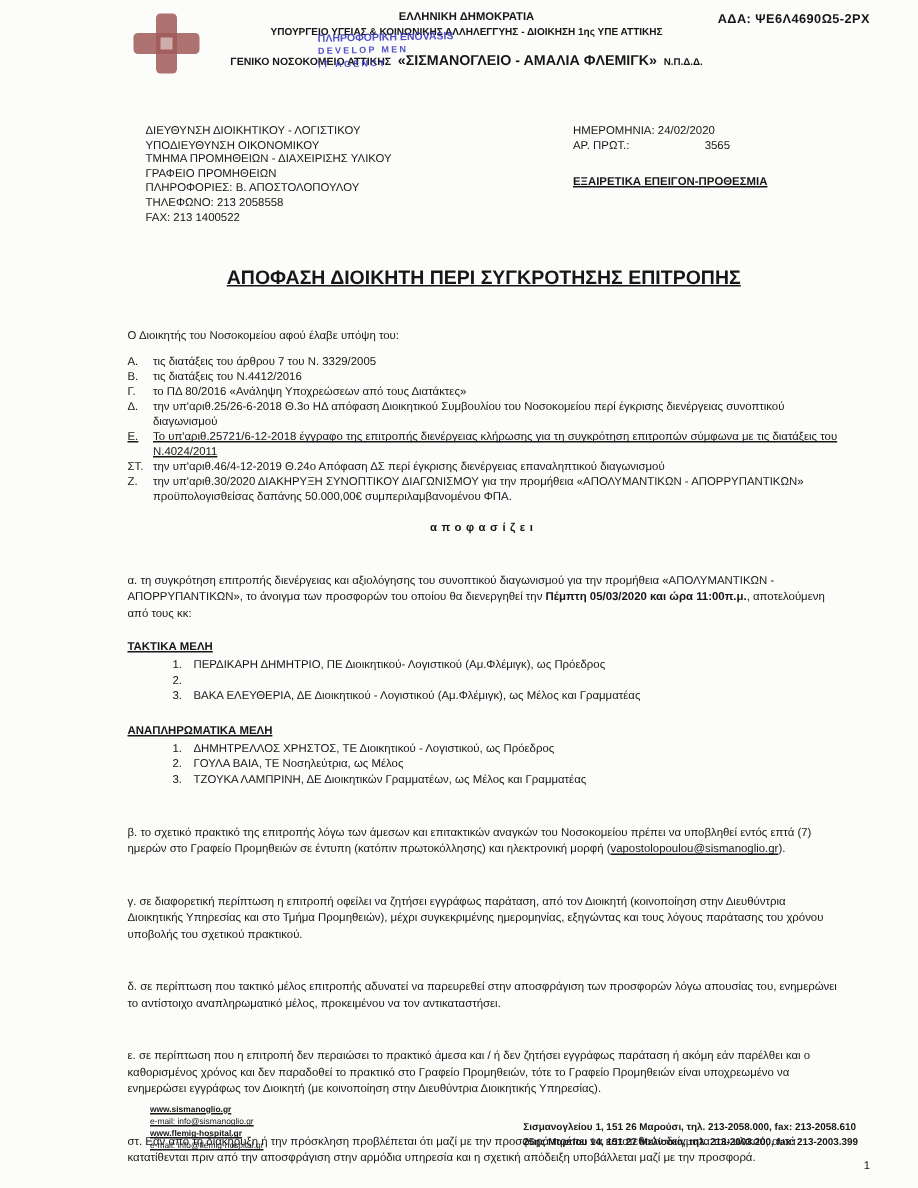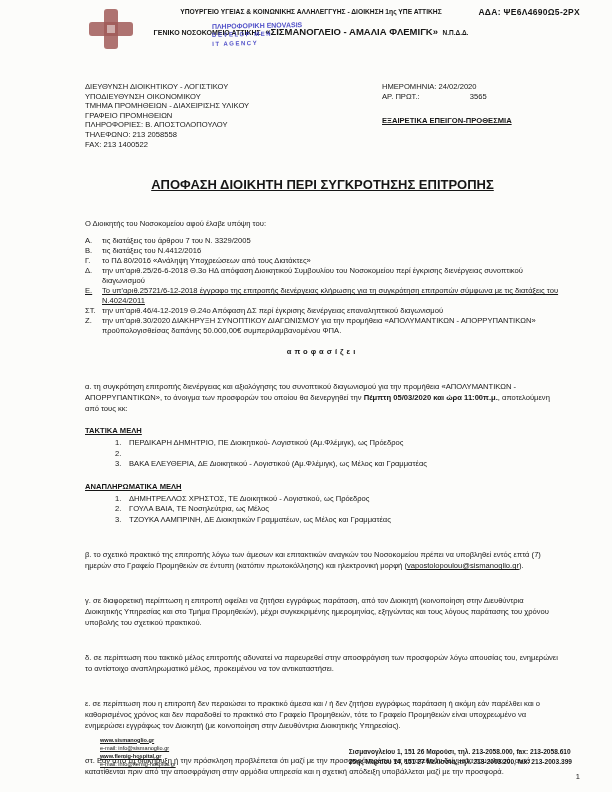--- a/index.html
+++ b/index.html
@@ -70,6 +70,7 @@
   </div>
 
   <div class="hdr">
+    <div class="h-rep">ΕΛΛΗΝΙΚΗ ΔΗΜΟΚΡΑΤΙΑ</div>
     <div class="h-min">ΥΠΟΥΡΓΕΙΟ ΥΓΕΙΑΣ &amp; ΚΟΙΝΩΝΙΚΗΣ ΑΛΛΗΛΕΓΓΥΗΣ - ΔΙΟΙΚΗΣΗ 1ης ΥΠΕ ΑΤΤΙΚΗΣ</div>
     <div class="h-hosp">
       <span class="pre">ΓΕΝΙΚΟ ΝΟΣΟΚΟΜΕΙΟ ΑΤΤΙΚΗΣ</span>

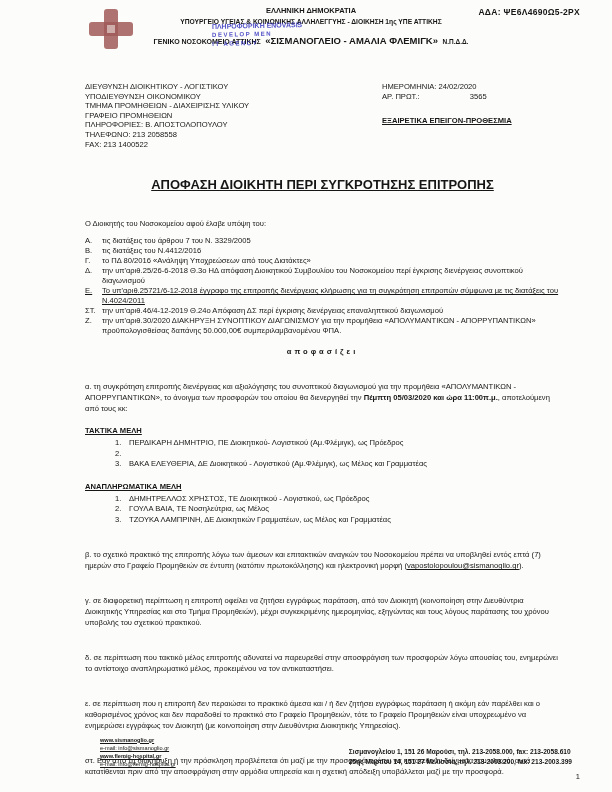--- a/index.html
+++ b/index.html
@@ -24,7 +24,7 @@
 
   
   .content{position:absolute;top:82px;left:85px;right:52px;font-size:7.6px;line-height:11px;}
-  .row-cols{display:flex;justify-content:space-between;}
+  .row-cols{display:flex;justify-content:space-between;margin-left:12px;}
   .dept{line-height:9.6px;}
   .meta{width:178px;line-height:9.6px;}
   .meta .mv{margin-left:20px;padding-left:28px;}

